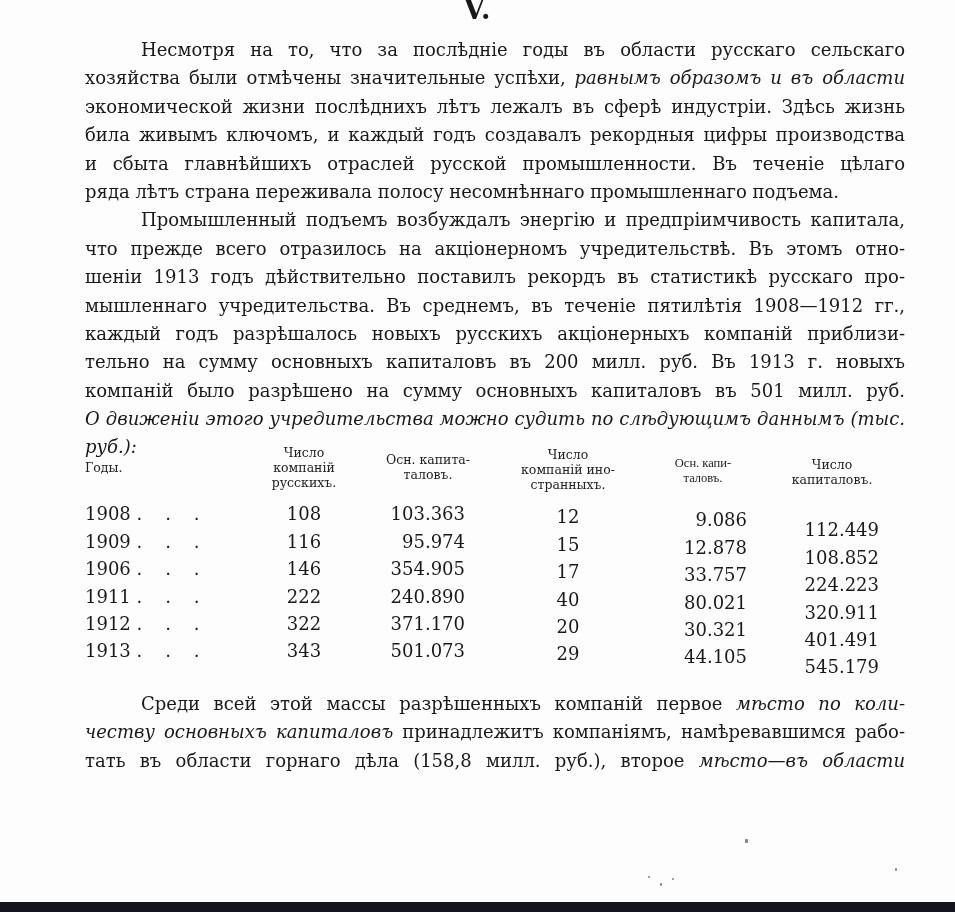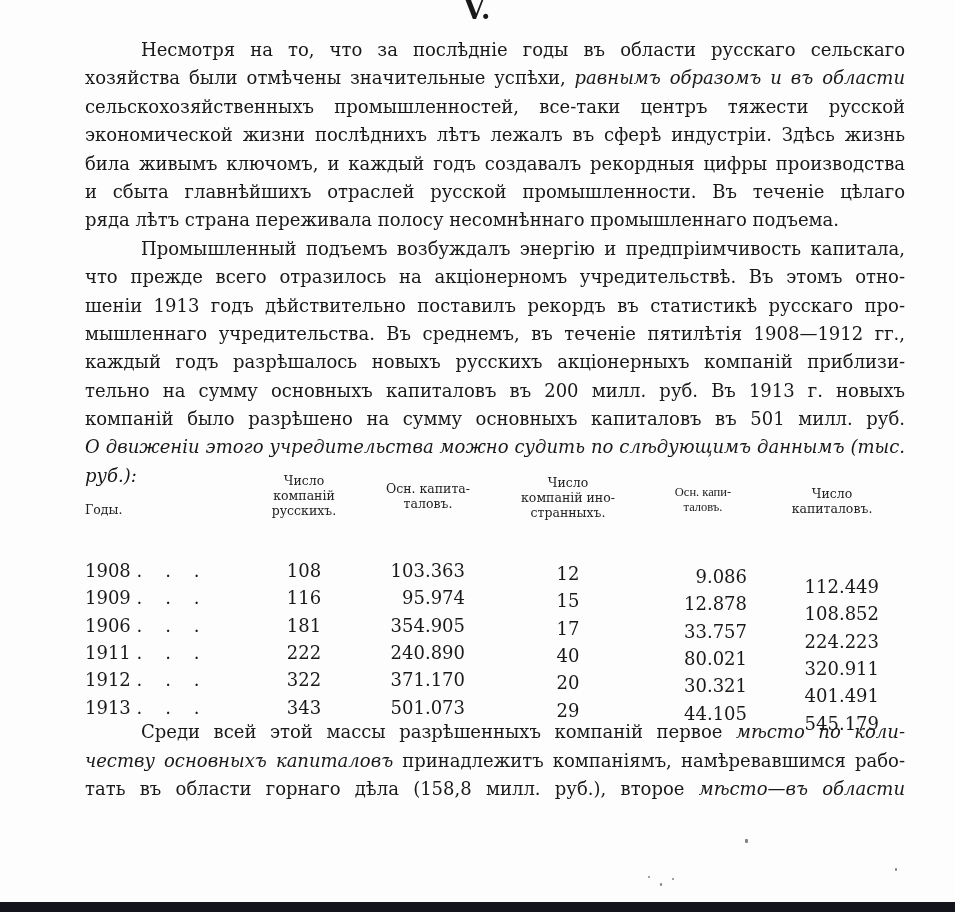--- a/index.html
+++ b/index.html
@@ -96,7 +96,6 @@
       <div class="para">
         <div class="line indent just"><span>Несмотря на то, что за послѣдніе годы въ области русскаго сельскаго</span></div>
         <div class="line just"><span>хозяйства были отмѣчены значительные успѣхи, </span><em>равнымъ образомъ и въ области</em></div>
-        <div class="line just"><span>сельскохозяйственныхъ промышленностей, все-таки центръ тяжести русской</span></div>
         <div class="line just"><span>экономической жизни послѣднихъ лѣтъ лежалъ въ сферѣ индустріи. Здѣсь жизнь</span></div>
         <div class="line just"><span>била живымъ ключомъ, и каждый годъ создавалъ рекордныя цифры производства</span></div>
         <div class="line just"><span>и сбыта главнѣйшихъ отраслей русской промышленности. Въ теченіе цѣлаго</span></div>

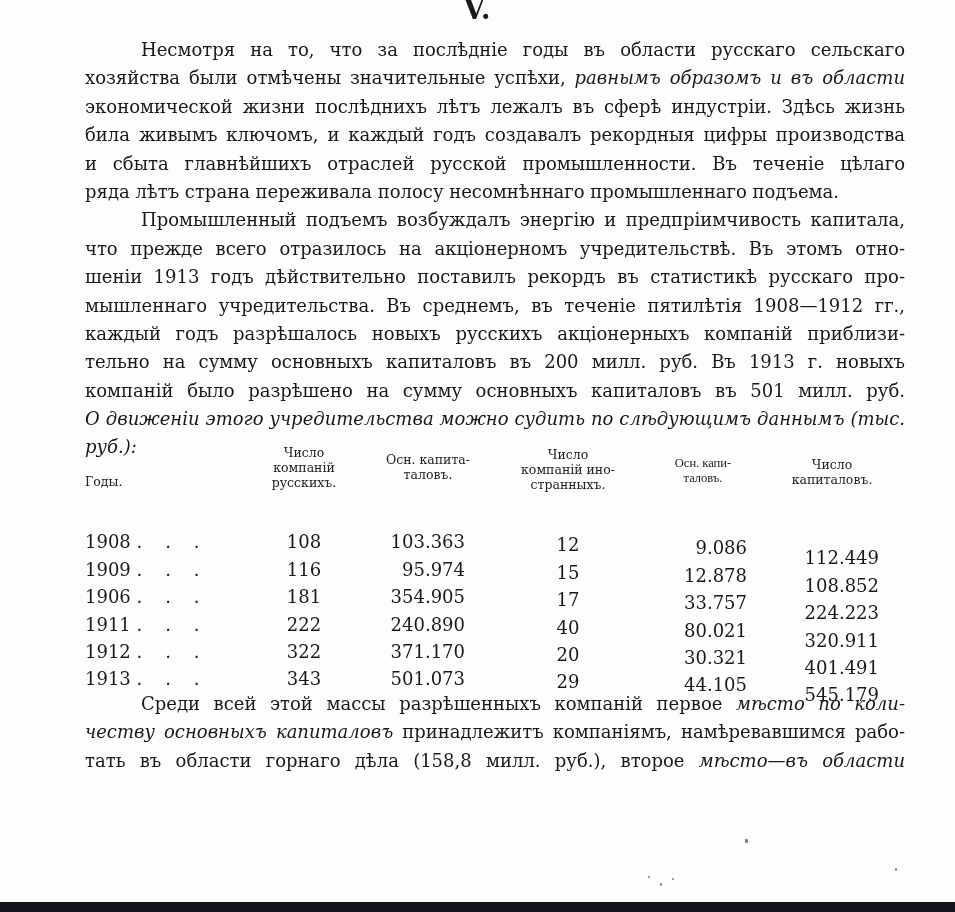--- a/index.html
+++ b/index.html
@@ -61,7 +61,7 @@
     font-size:18px;
   }
   .th,.td{box-sizing:border-box;}
-  .c0{width:150px;text-align:left;white-space:pre;margin-top:28px;}
+  .c0{width:150px;text-align:left;white-space:pre;}
   .c1{width:138px;text-align:center;}
   .c2{width:122px;text-align:right;padding-right:30px;}
   .c3{width:146px;text-align:center;}

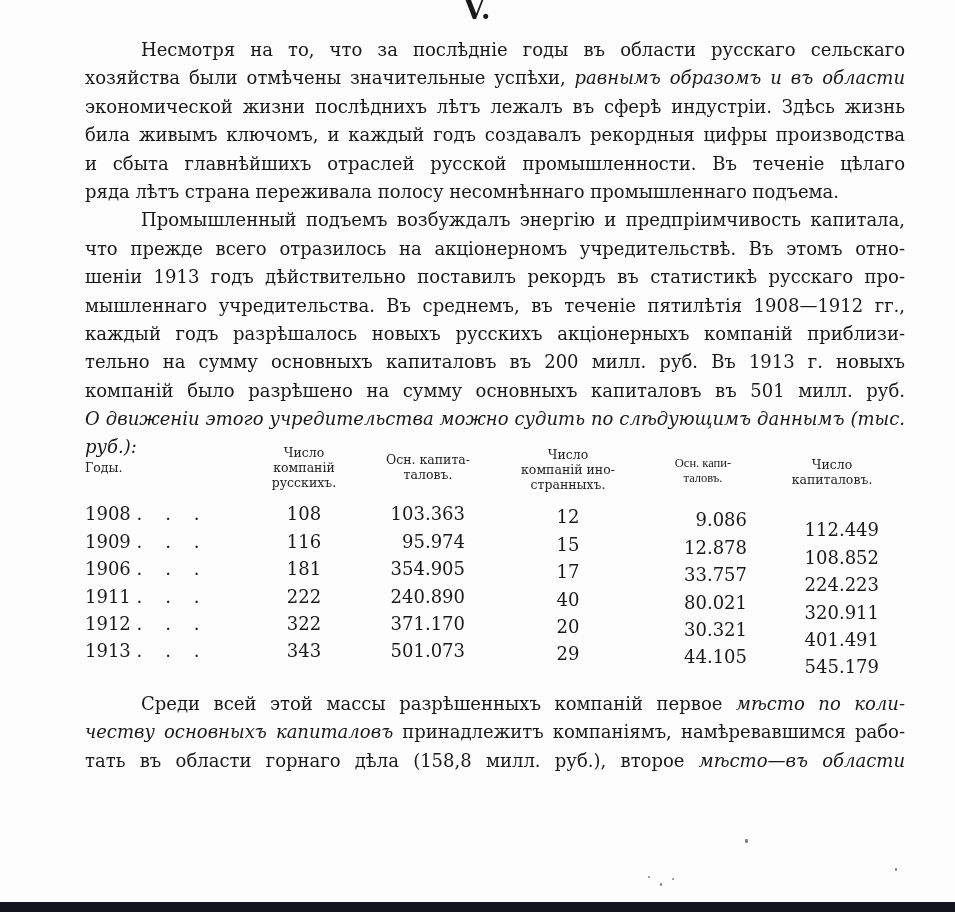--- a/index.html
+++ b/index.html
@@ -158,7 +158,7 @@
         </div>
         <div class="tr">
           <div class="td c0">1906 .    .    .</div>
-          <div class="td c1">181</div>
+          <div class="td c1">146</div>
           <div class="td c2">354.905</div>
           <div class="td c3">17</div>
           <div class="td c4">33.757</div>

